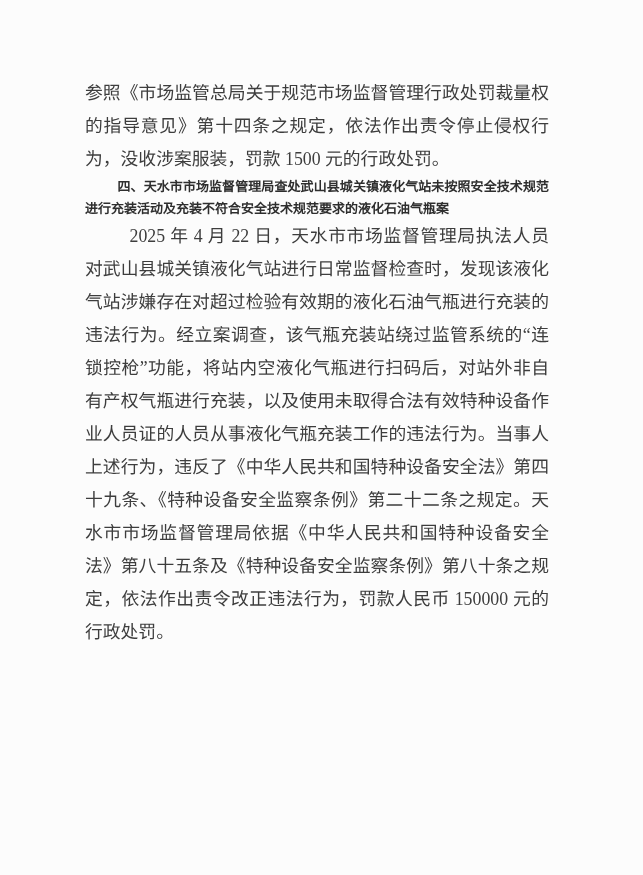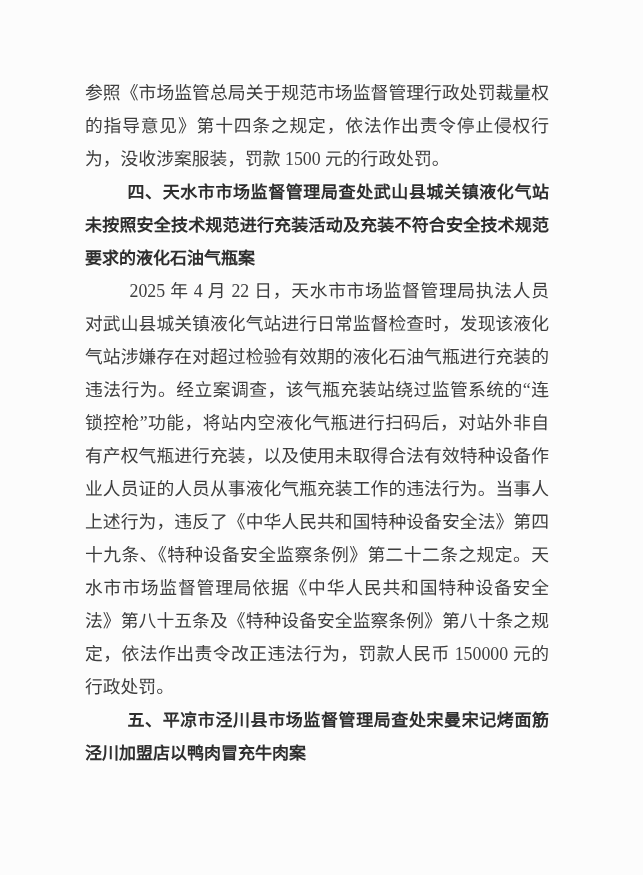--- a/index.html
+++ b/index.html
@@ -44,8 +44,8 @@
   .heading {
     font-family: "Liberation Sans", "DejaVu Sans", sans-serif;
     font-weight: 700;
-    font-size: 17px;
-    line-height: 33px;
+    font-size: 13px;
+    line-height: 22px;
     color: var(--heading, #2e2e2e);
     text-align: justify;
   }

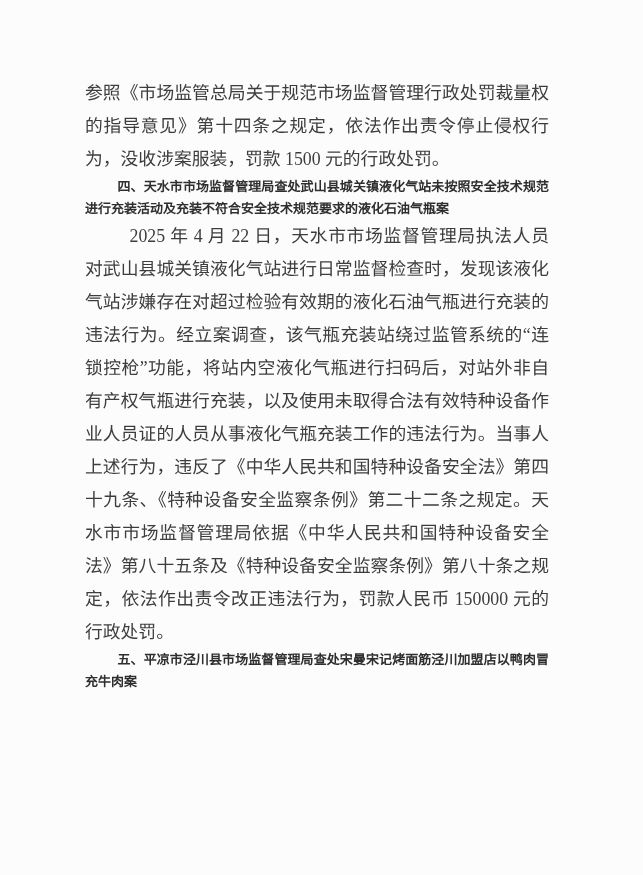--- a/index.html
+++ b/index.html
@@ -64,7 +64,6 @@
     <p class="para no-indent">参照《市场监管总局关于规范市场监督管理行政处罚裁量权的指导意见》第十四条之规定，依法作出责令停止侵权行为，没收涉案服装，罚款 1500 元的行政处罚。</p>
     <h2 class="heading indent">四、天水市市场监督管理局查处武山县城关镇液化气站未按照安全技术规范进行充装活动及充装不符合安全技术规范要求的液化石油气瓶案</h2>
     <p class="para indent">2025 年 4 月 22 日，天水市市场监督管理局执法人员对武山县城关镇液化气站进行日常监督检查时，发现该液化气站涉嫌存在对超过检验有效期的液化石油气瓶进行充装的违法行为。经立案调查，该气瓶充装站绕过监管系统的“连锁控枪”功能，将站内空液化气瓶进行扫码后，对站外非自有产权气瓶进行充装，以及使用未取得合法有效特种设备作业人员证的人员从事液化气瓶充装工作的违法行为。当事人上述行为，违反了《中华人民共和国特种设备安全法》第四十九条、《特种设备安全监察条例》第二十二条之规定。天水市市场监督管理局依据《中华人民共和国特种设备安全法》第八十五条及《特种设备安全监察条例》第八十条之规定，依法作出责令改正违法行为，罚款人民币 150000 元的行政处罚。</p>
-    <h2 class="heading indent">五、平凉市泾川县市场监督管理局查处宋曼宋记烤面筋泾川加盟店以鸭肉冒充牛肉案</h2>
   </div>
 </div>
 

